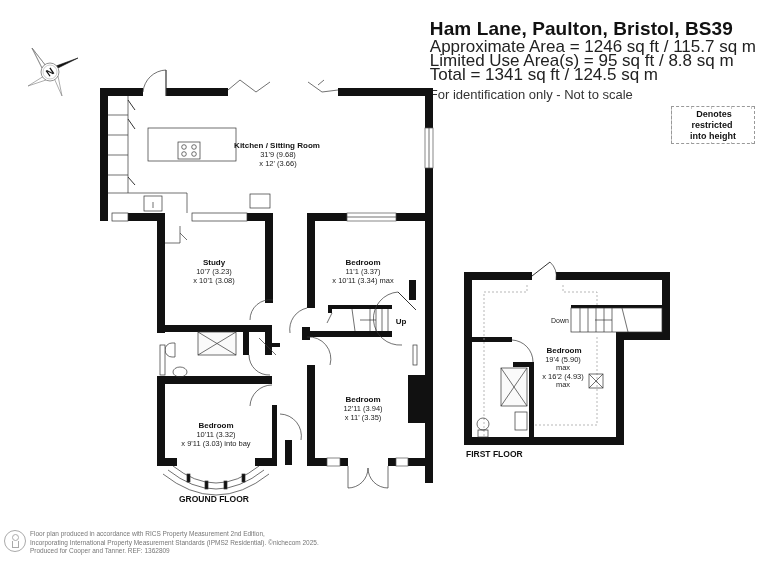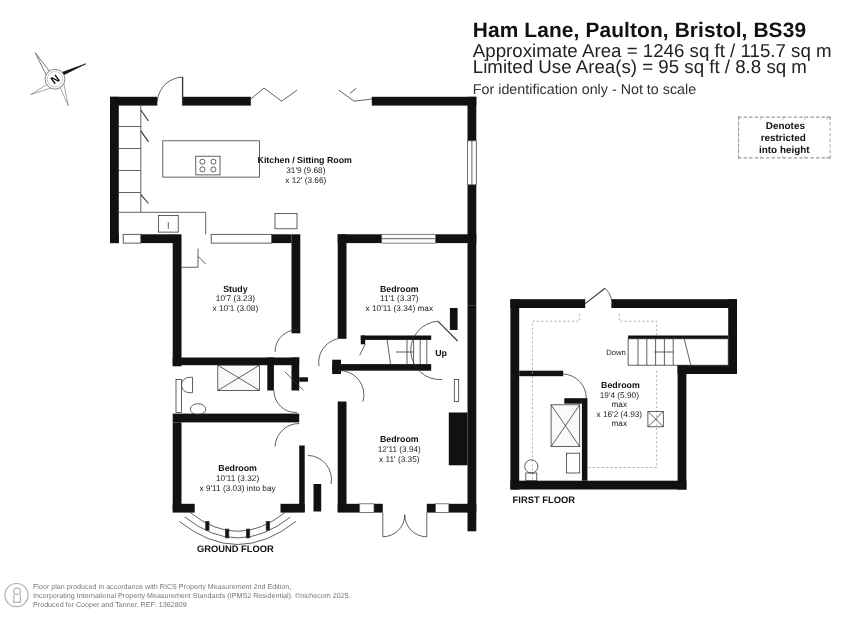--- a/index.html
+++ b/index.html
@@ -28,6 +28,7 @@
   <div class="title">Ham Lane, Paulton, Bristol, BS39</div>
   <div class="area-line">Approximate Area = 1246 sq ft / 115.7 sq m</div>
   <div class="area-line">Limited Use Area(s) = 95 sq ft / 8.8 sq m</div>
+  <div class="area-line">Total = 1341 sq ft / 124.5 sq m</div>
   <div class="note">For identification only - Not to scale</div>
 </div>
 

